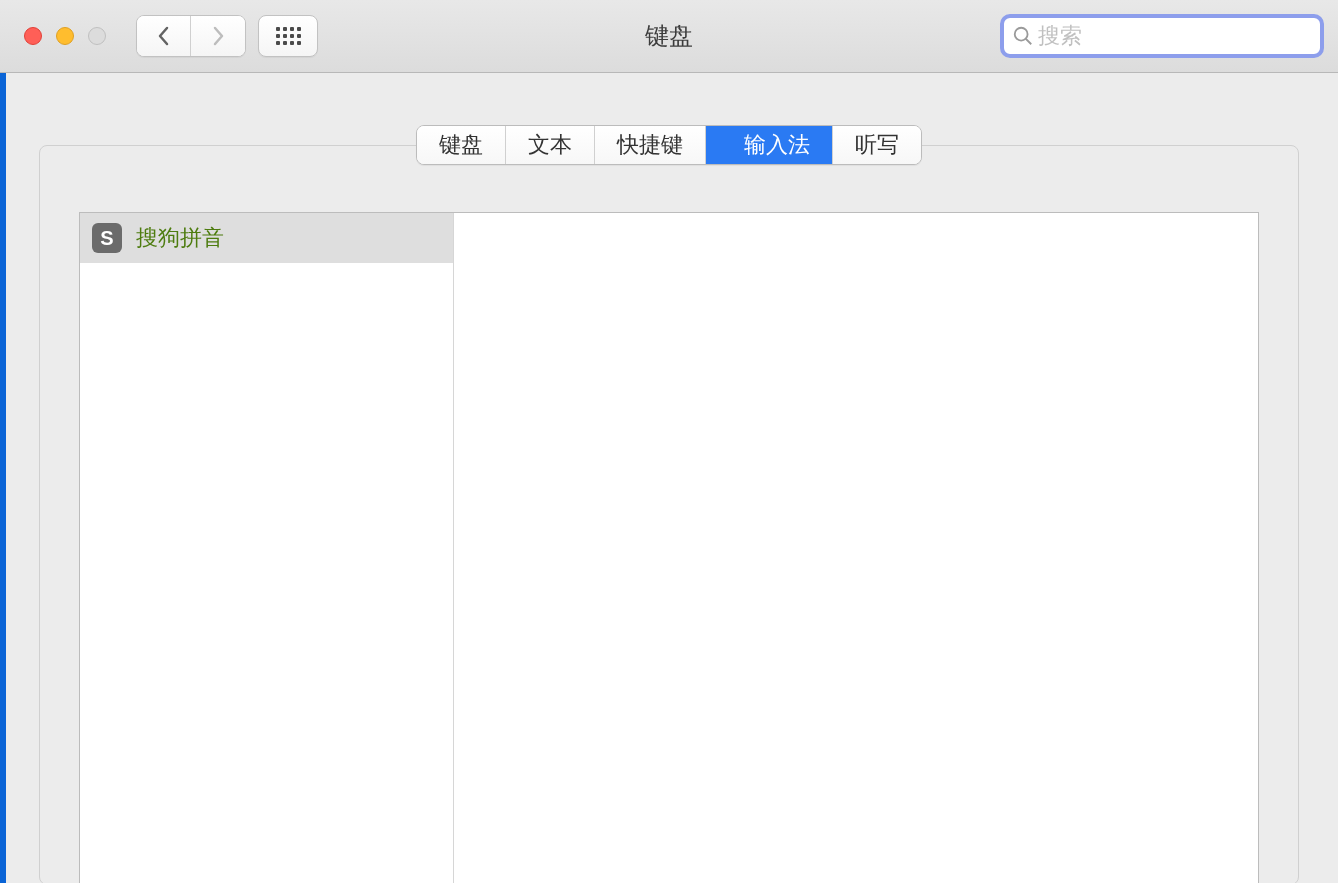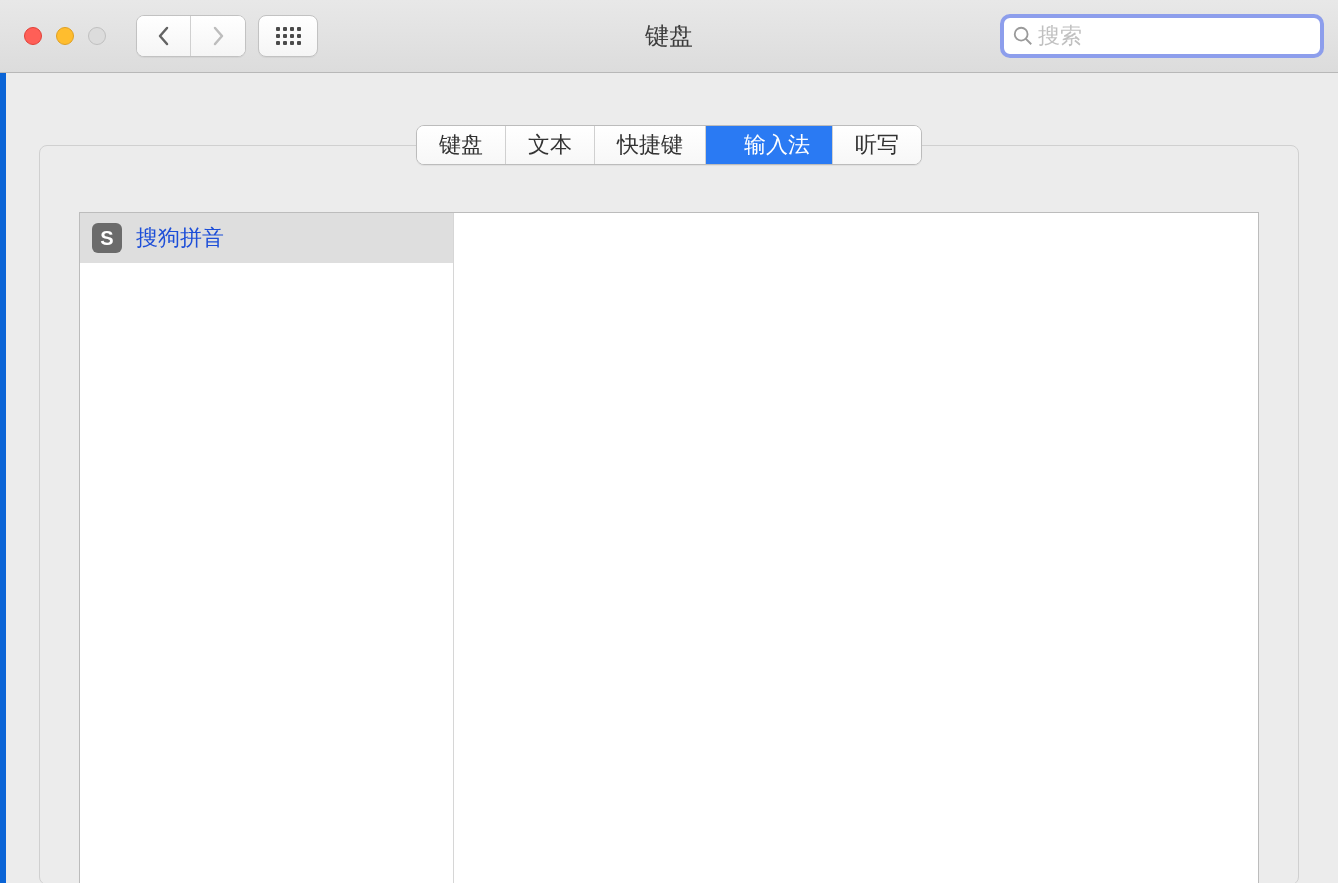--- a/index.html
+++ b/index.html
@@ -214,7 +214,7 @@
     }
     .source-label {
       font-size: 22px;
-      color: #1d4ed8;
+      color: #4d7c0f;
     }
     .detail-pane {
       flex: 1;

